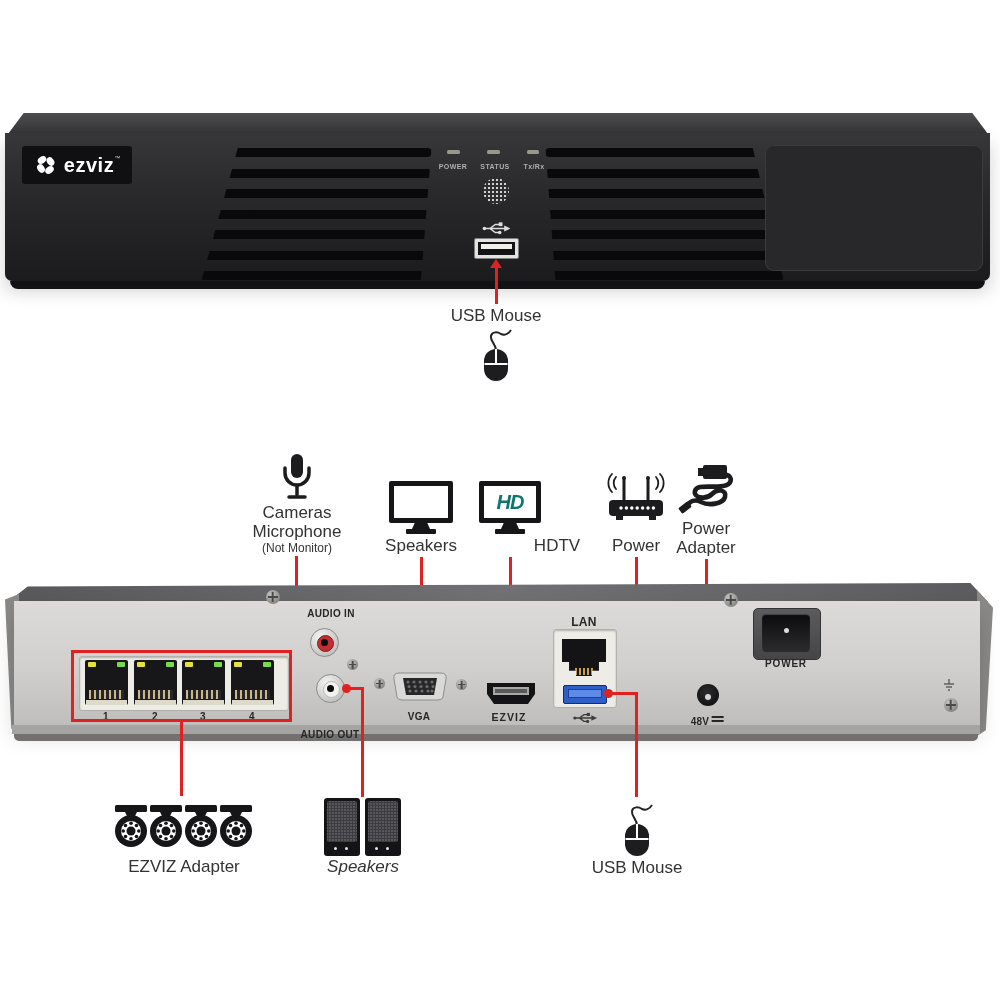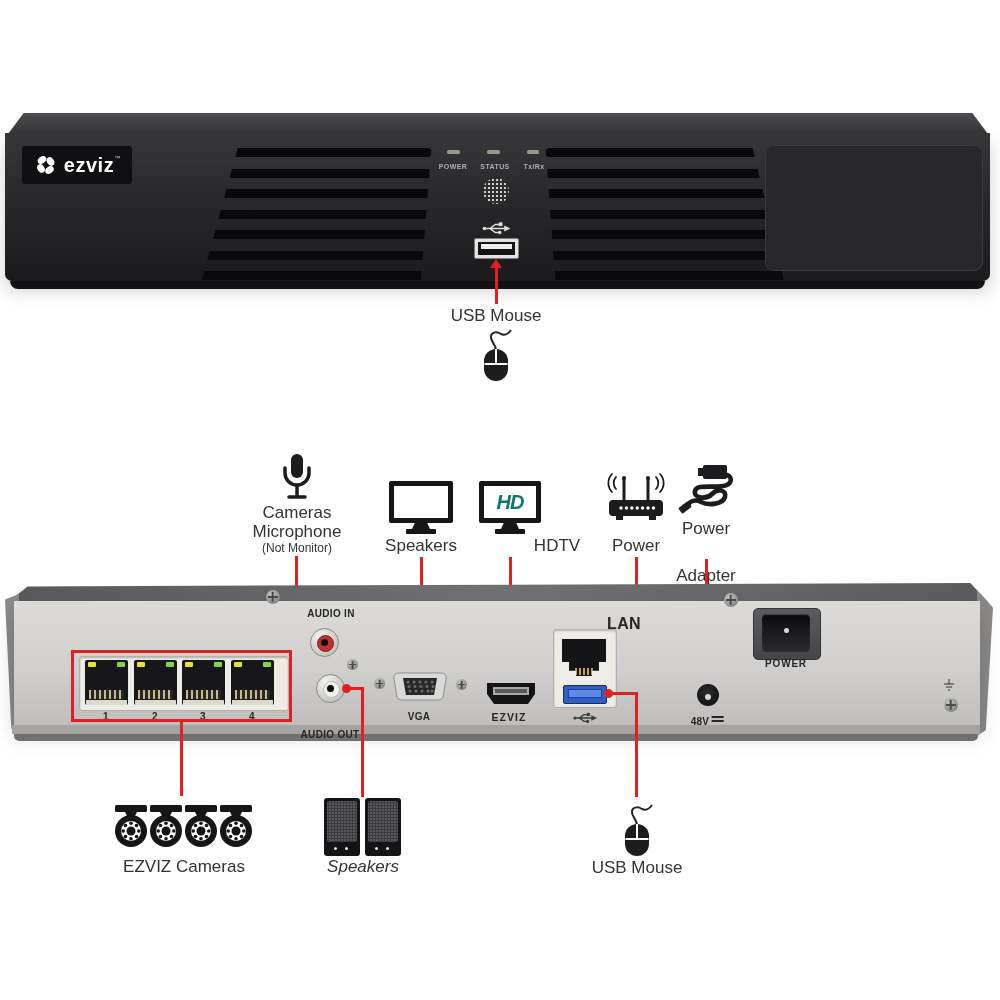--- a/index.html
+++ b/index.html
@@ -231,7 +231,7 @@
     <rect x="6" y="41" width="12" height="7" rx="1.5" fill="#1c1c1e" transform="rotate(-38 12 44.5)"></rect>
   </svg>
   <div class="abs ctr callout-lbl" style="left:706px;top:519px;">Power</div>
-  <div class="abs ctr callout-lbl" style="left:706px;top:538px;margin-top:28px;">Adapter</div>
+  <div class="abs ctr callout-lbl" style="left:706px;top:538px;">Adapter</div>
   <div class="abs redline" style="left:705px;top:559px;width:3px;height:122px;"></div>
   <div class="abs reddot" style="left:702px;top:680.5px;"></div>
 

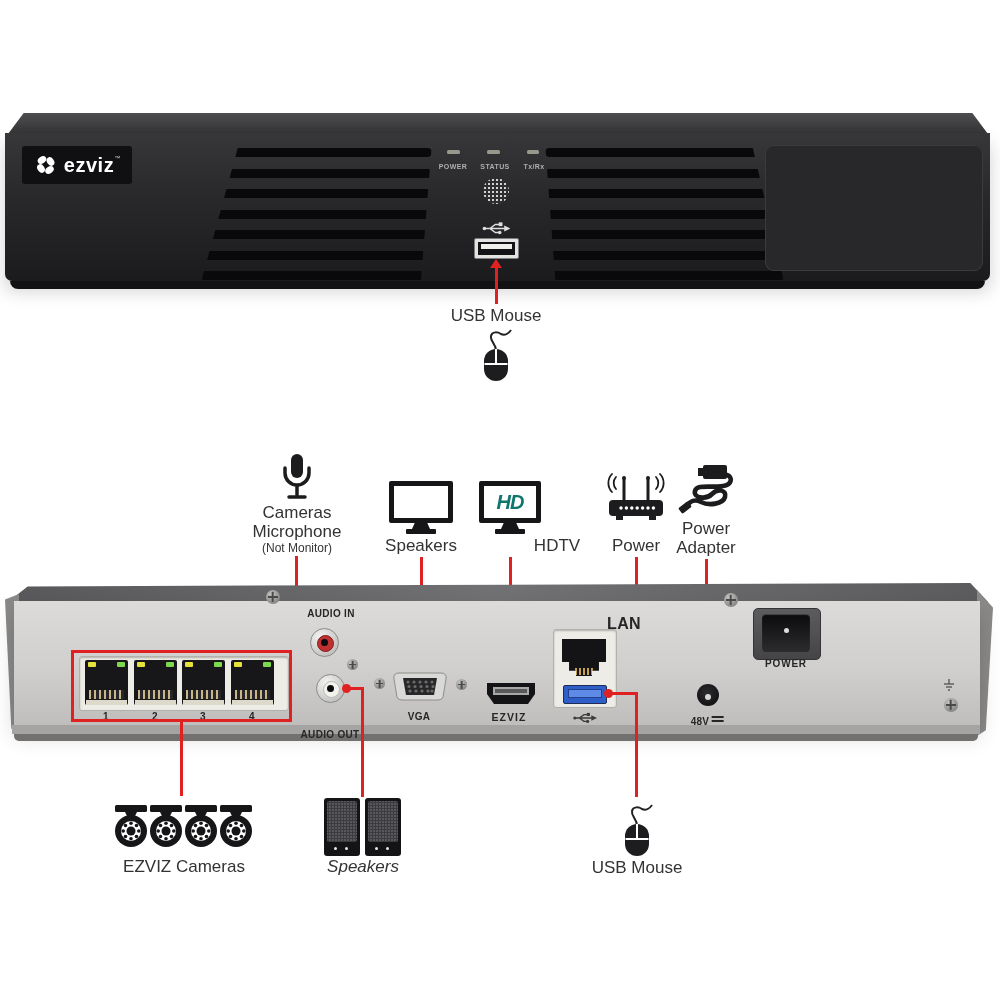--- a/index.html
+++ b/index.html
@@ -348,7 +348,7 @@
   </svg>
   <div class="abs ctr rear-lbl" style="left:509px;top:711px;letter-spacing:1px;font-size:10.5px;">EZVIZ</div>
 
-  <div class="abs ctr rear-lbl" style="left:584px;top:615px;font-size:16px;margin-left:40px;">LAN</div>
+  <div class="abs ctr rear-lbl" style="left:584px;top:615px;font-size:12px;">LAN</div>
   <div class="abs bezel" style="left:553px;top:629px;width:62px;height:77px;"></div>
   <div class="abs rj45r" style="left:562px;top:639px;width:44px;height:37px;">
       <span class="teeth"></span>

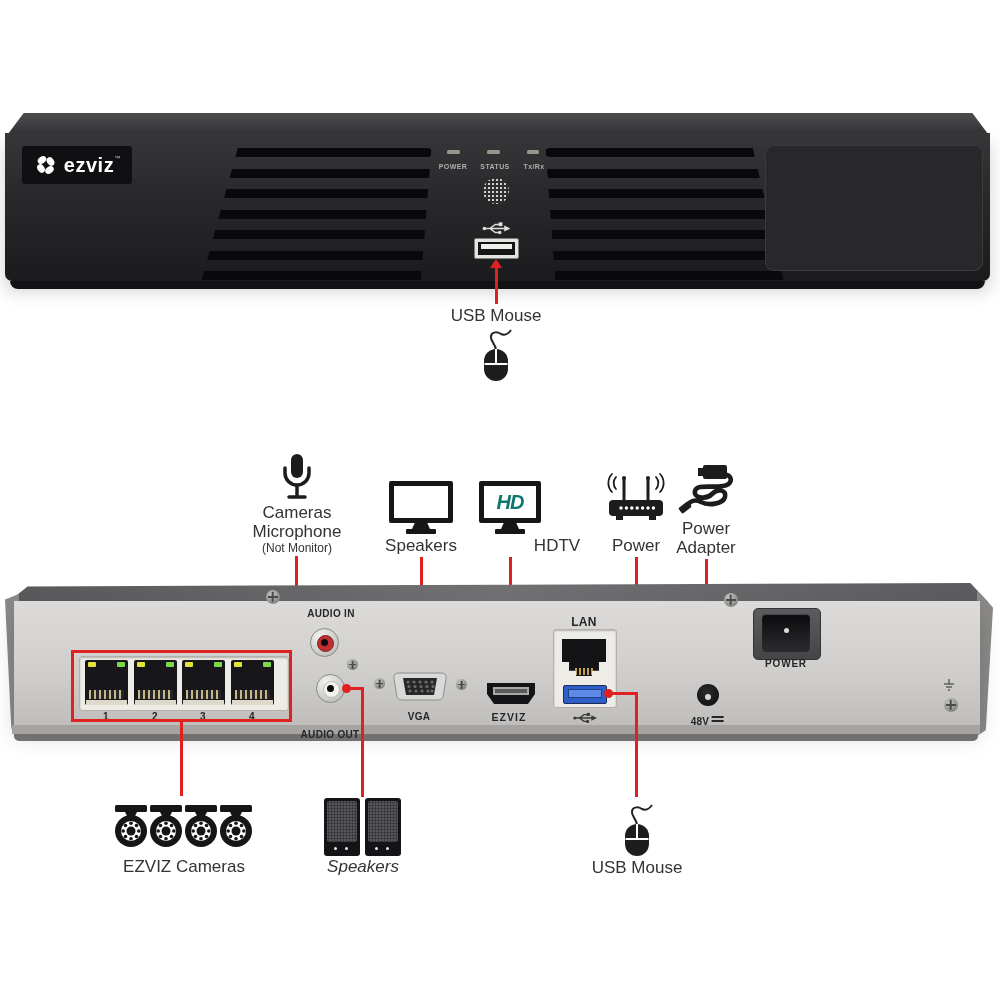--- a/index.html
+++ b/index.html
@@ -457,7 +457,7 @@
       <circle cx="17" cy="31" r="4.5" fill="#161618"></circle>
     </svg>
   </div>
-  <div class="abs ctr callout-lbl" style="left:184px;top:857px;">EZVIZ Cameras</div>
+  <div class="abs ctr callout-lbl" style="left:184px;top:857px;">EZVIZ Adapter</div>
 
   <div class="abs" style="left:324px;top:798px;width:77px;height:58px;">
     <div class="spk" style="left:0;">

